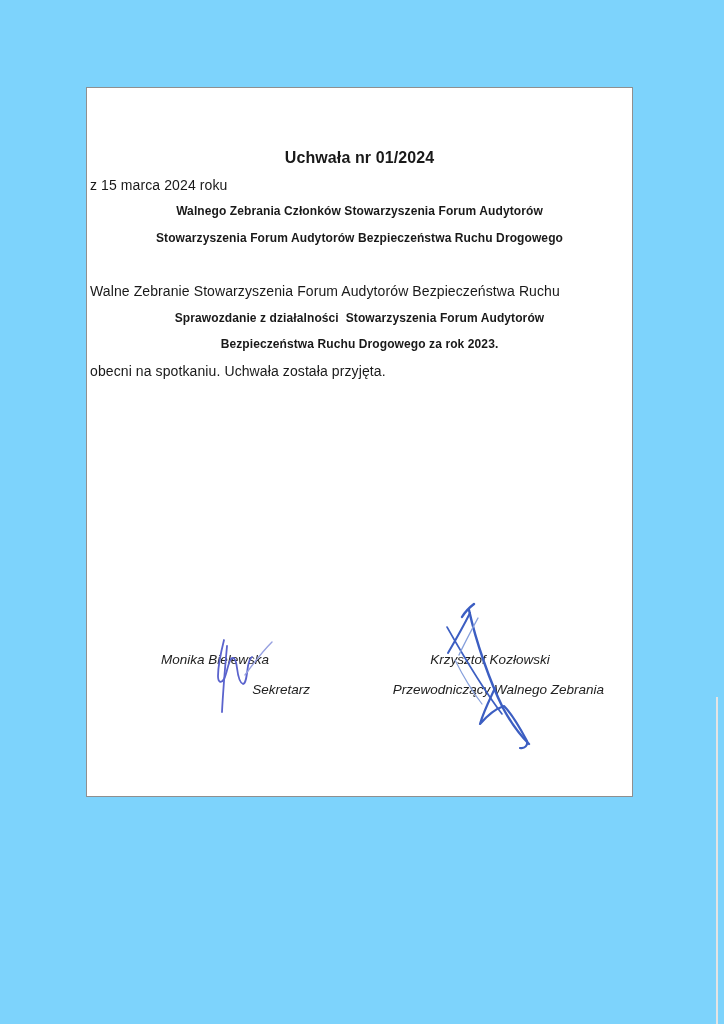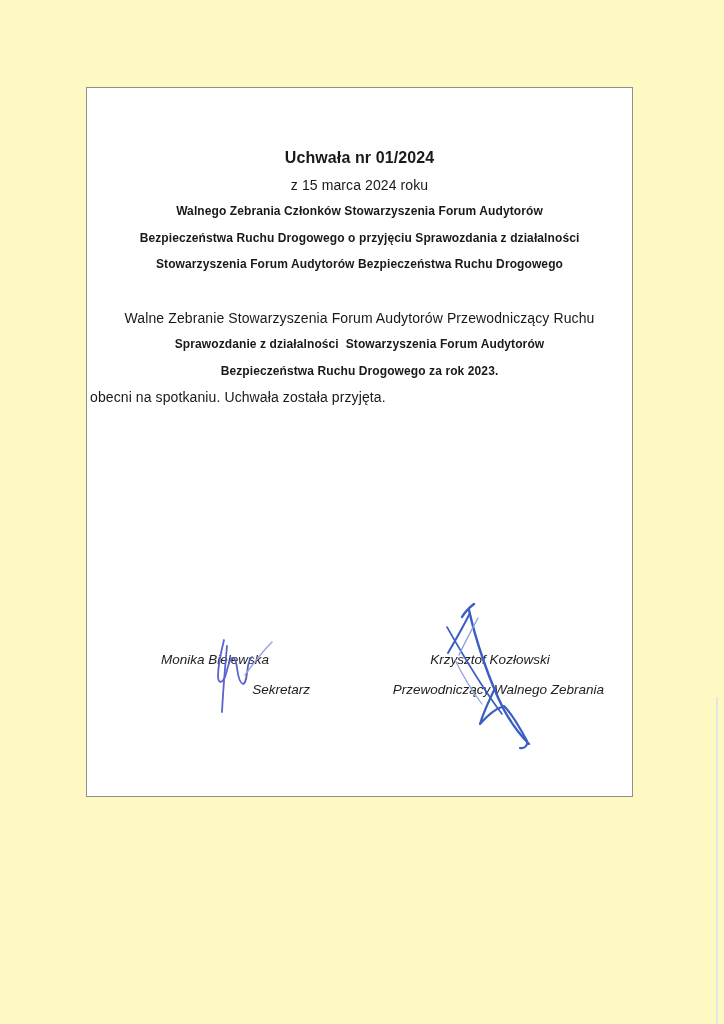--- a/index.html
+++ b/index.html
@@ -9,7 +9,7 @@
     position: relative;
     width: 724px;
     height: 1024px;
-    background: #fef9c3;
+    background: #7dd3fc;
     font-family: "Liberation Sans", "DejaVu Sans", sans-serif;
     color: #1a1a1a;
     overflow: hidden;

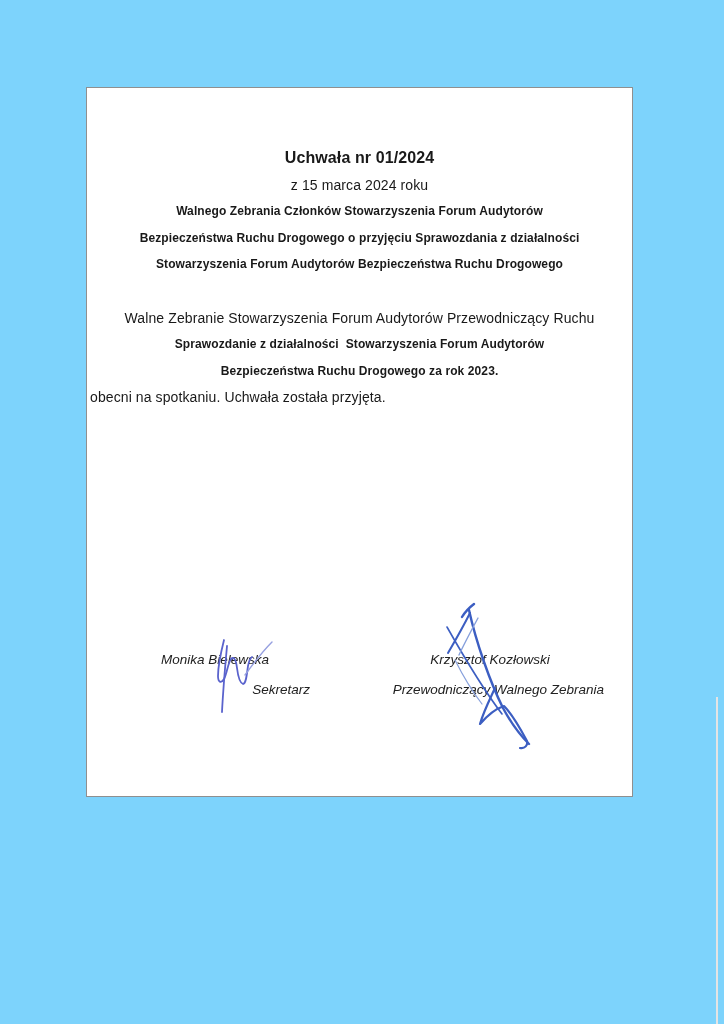--- a/index.html
+++ b/index.html
@@ -42,7 +42,7 @@
     letter-spacing: 0.1px;
   }
   .line.title       { text-align: center; font-weight: bold; font-size: 16px; }
-  .line.center      { text-align: center; }
+  .line.center      { }
   .line.center-bold { text-align: center; font-weight: bold; font-size: 12px; }
   .line.left        { text-align: left; }
   .line.blank       { }

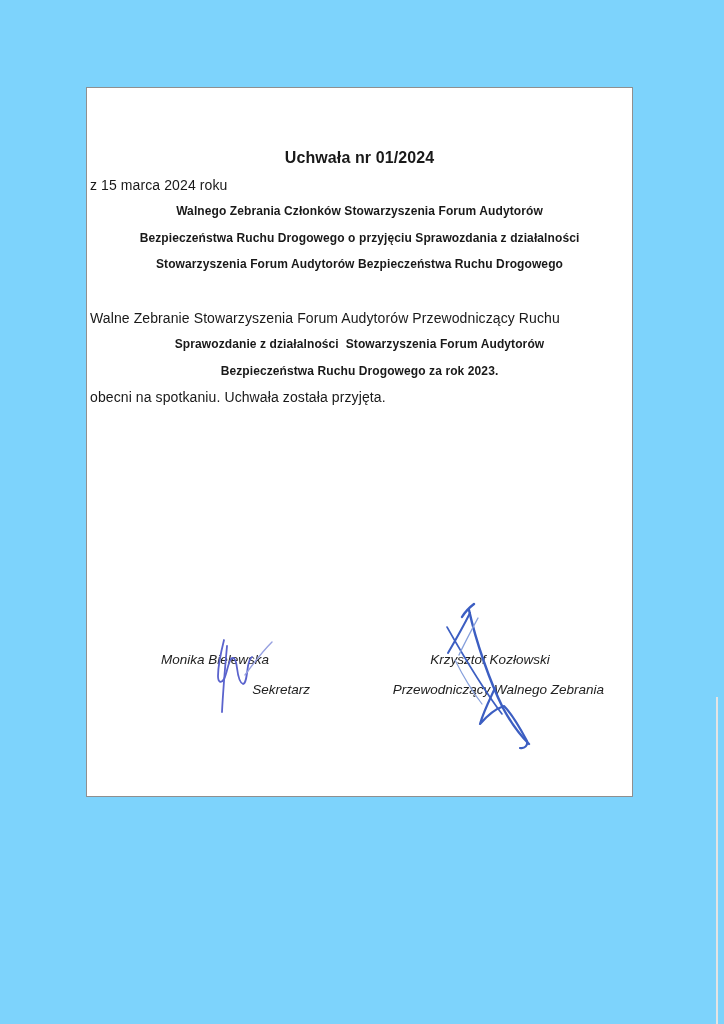--- a/index.html
+++ b/index.html
@@ -86,7 +86,6 @@
         <div class="line title">Uchwała nr 01/2024</div>
         <div class="line center">z 15 marca 2024 roku</div>
         <div class="line center-bold">Walnego Zebrania Członków Stowarzyszenia Forum Audytorów</div>
-        <div class="line center-bold">Bezpieczeństwa Ruchu Drogowego o przyjęciu Sprawozdania z działalności</div>
         <div class="line center-bold">Stowarzyszenia Forum Audytorów Bezpieczeństwa Ruchu Drogowego</div>
         <div class="line blank"></div>
         <div class="line center">Walne Zebranie Stowarzyszenia Forum Audytorów Przewodniczący Ruchu</div>

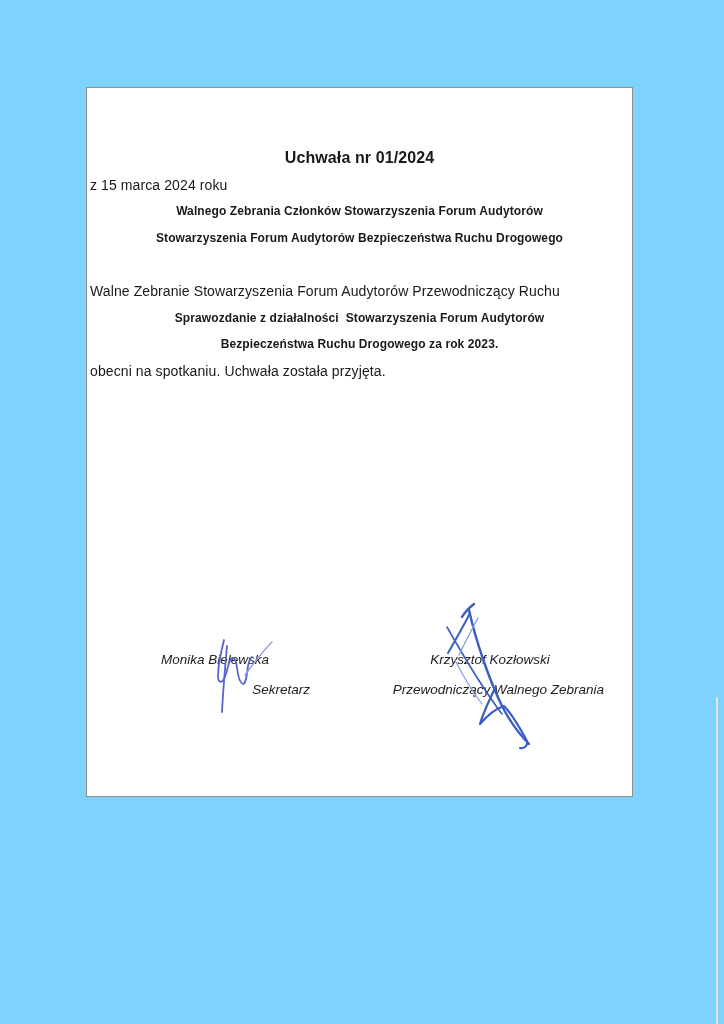--- a/index.html
+++ b/index.html
@@ -88,7 +88,7 @@
         <div class="line center-bold">Walnego Zebrania Członków Stowarzyszenia Forum Audytorów</div>
         <div class="line center-bold">Stowarzyszenia Forum Audytorów Bezpieczeństwa Ruchu Drogowego</div>
         <div class="line blank"></div>
-        <div class="line center">Walne Zebranie Stowarzyszenia Forum Audytorów Przewodniczący Ruchu</div>
+        <div class="line center">Walne Zebranie Stowarzyszenia Forum Audytorów Bezpieczeństwa Ruchu</div>
         <div class="line center-bold">Sprawozdanie z działalności  Stowarzyszenia Forum Audytorów</div>
         <div class="line center-bold">Bezpieczeństwa Ruchu Drogowego za rok 2023.</div>
         <div class="line left">obecni na spotkaniu. Uchwała została przyjęta.</div>

